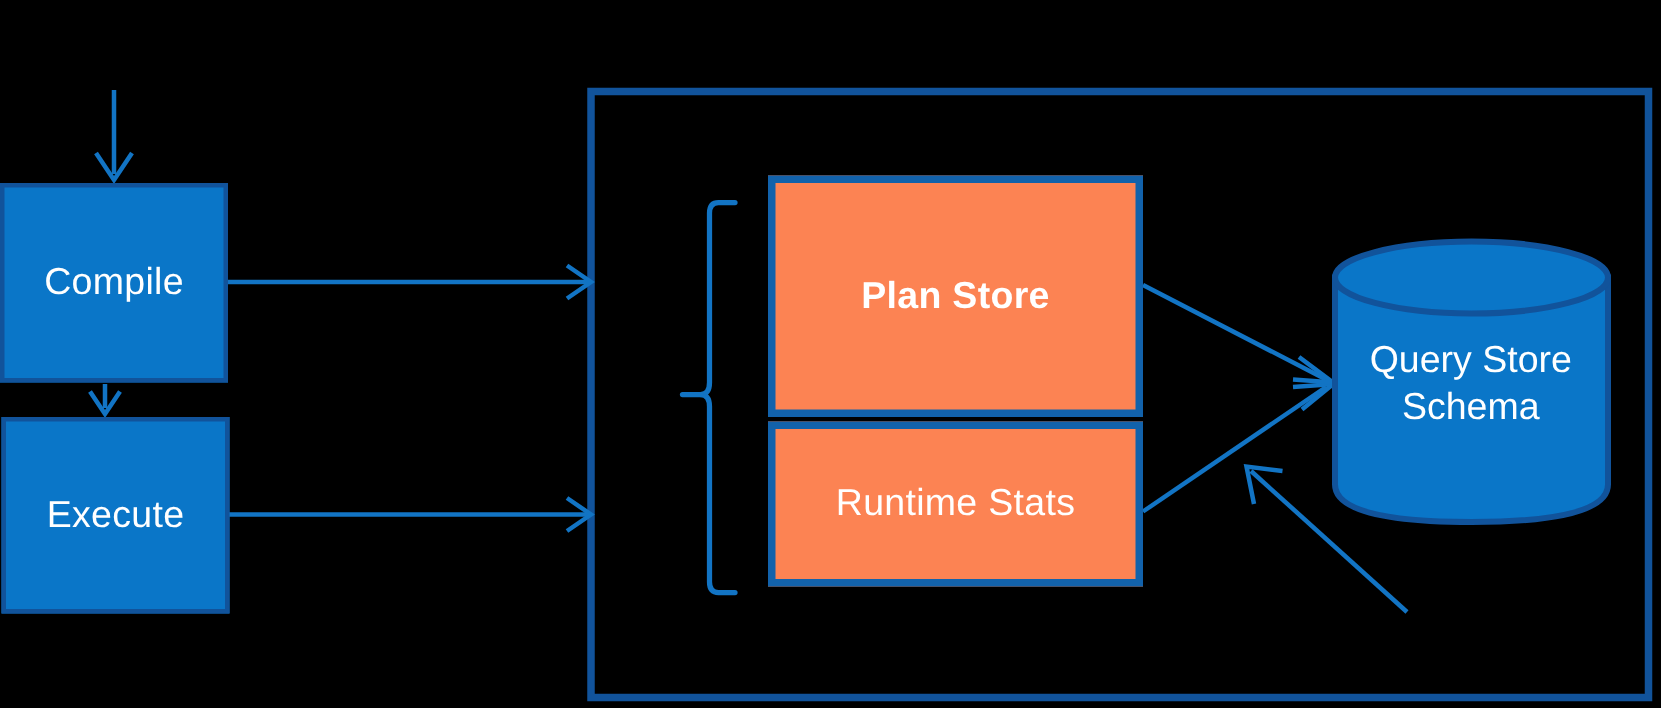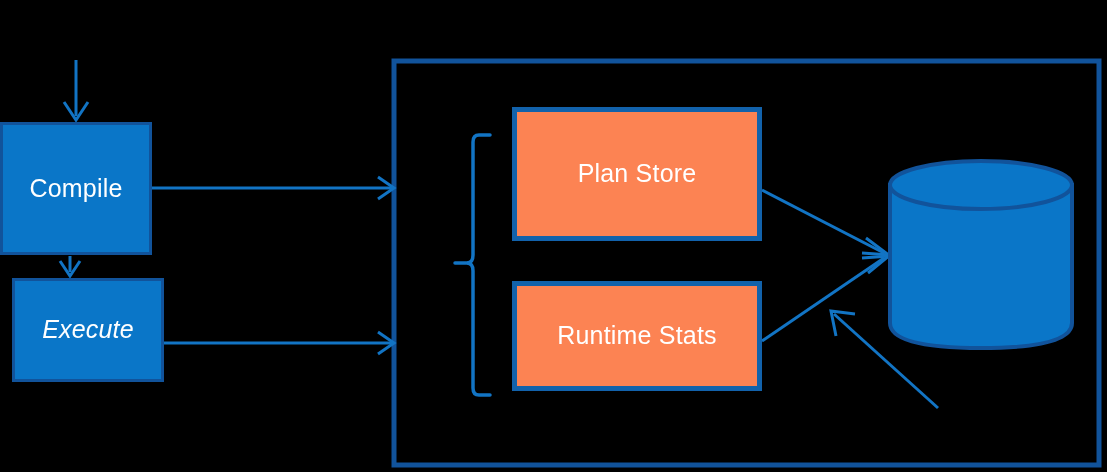--- a/index.html
+++ b/index.html
@@ -46,7 +46,7 @@
   }
   #compile-box  { left: 0px;   top: 122px; width: 152px; height: 133px; }
   #execute-box  { left: 12px;   top: 278px; width: 152px; height: 104px; font-style: italic; }
-  #plan-store-box    { left: 512px; top: 107px; width: 250px; height: 134px; }
+  #plan-store-box    { left: 512px; top: 117px; width: 250px; height: 161px; font-weight: bold; }
   #runtime-stats-box { left: 512px; top: 281px; width: 250px; height: 110px; }
   #cylinder-label {
     position: absolute;

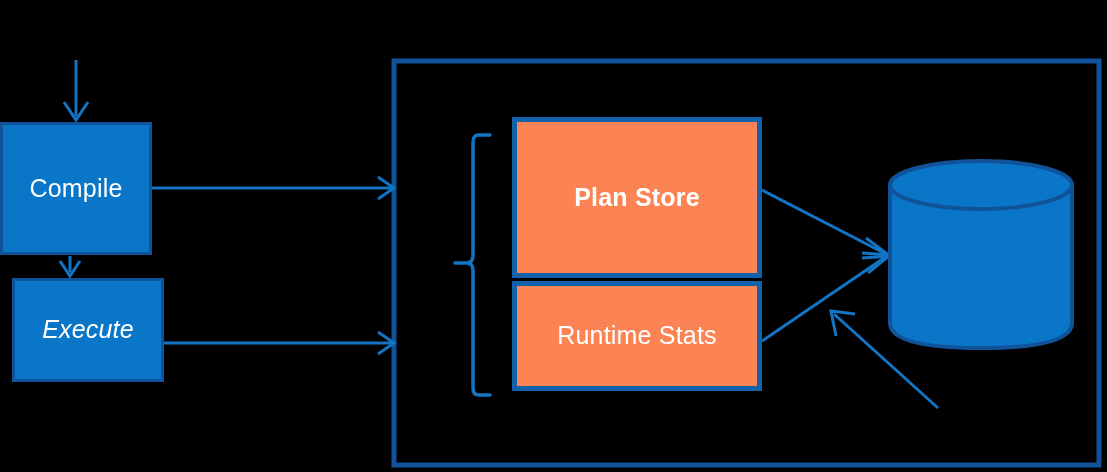--- a/index.html
+++ b/index.html
@@ -132,6 +132,8 @@
     <span>Runtime Stats</span>
   </div>
 
+  <div id="cylinder-label">Query Store
+Schema</div>
 
 </div>
 

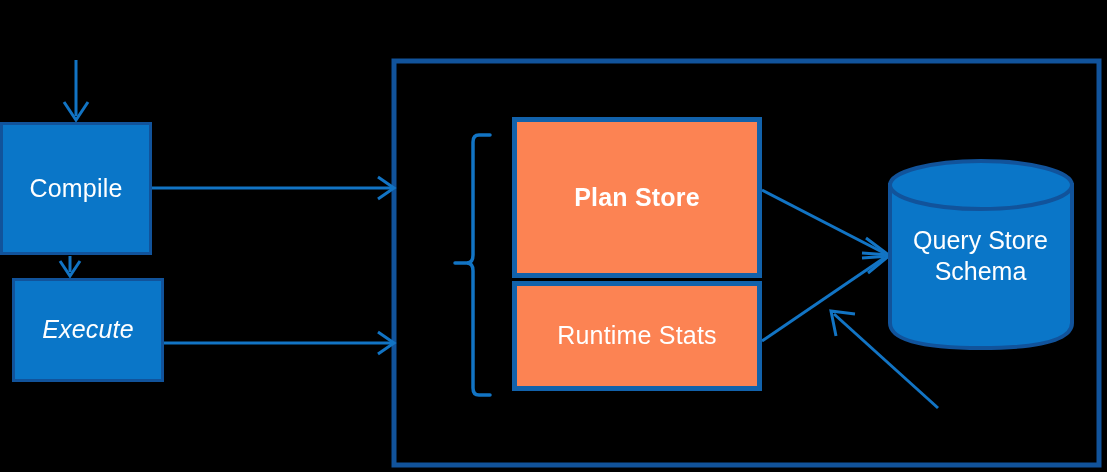--- a/index.html
+++ b/index.html
@@ -45,7 +45,7 @@
     border: 5px solid #1262ab;
   }
   #compile-box  { left: 0px;   top: 122px; width: 152px; height: 133px; }
-  #execute-box  { left: 12px;   top: 278px; width: 152px; height: 104px; font-style: italic; }
+  #execute-box  { left: 1px;   top: 278px; width: 152px; height: 131px; }
   #plan-store-box    { left: 512px; top: 117px; width: 250px; height: 161px; font-weight: bold; }
   #runtime-stats-box { left: 512px; top: 281px; width: 250px; height: 110px; }
   #cylinder-label {

